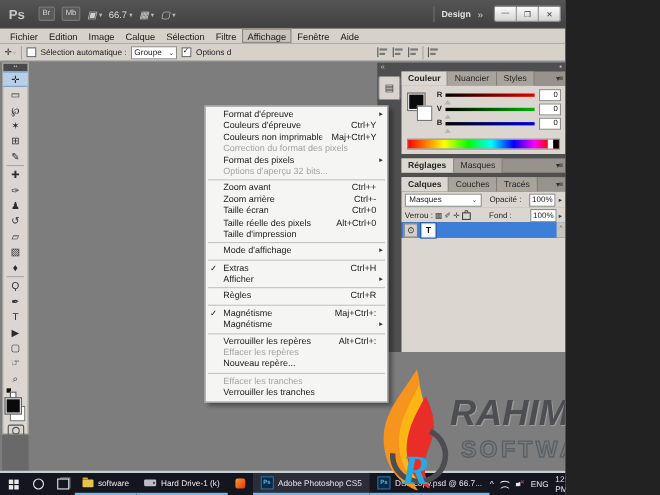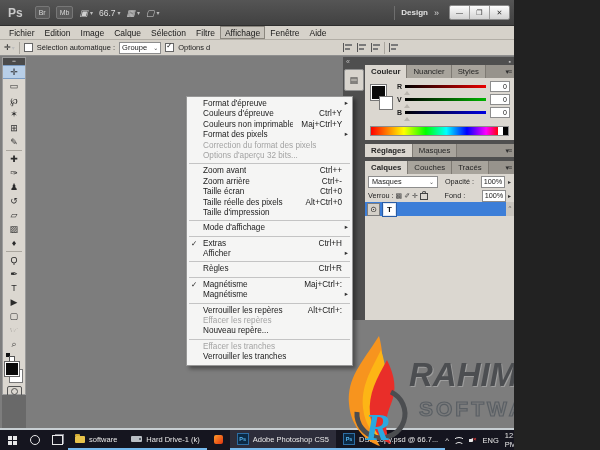--- a/index.html
+++ b/index.html
@@ -406,17 +406,17 @@
           <span class="sc">Maj+Ctrl+Y</span>
           <span class="sub"></span>
         </div>
+        <div class="mi dis">
+          <span class="chk"></span>
+          <span class="lbl">Correction du format des pixels</span>
+          <span class="sc"></span>
+          <span class="sub"></span>
+        </div>
         <div class="mi">
           <span class="chk"></span>
           <span class="lbl">Format des pixels</span>
           <span class="sc"></span>
           <span class="sub">▸</span>
-        </div>
-        <div class="mi dis">
-          <span class="chk"></span>
-          <span class="lbl">Correction du format des pixels</span>
-          <span class="sc"></span>
-          <span class="sub"></span>
         </div>
         <div class="mi dis">
           <span class="chk"></span>

